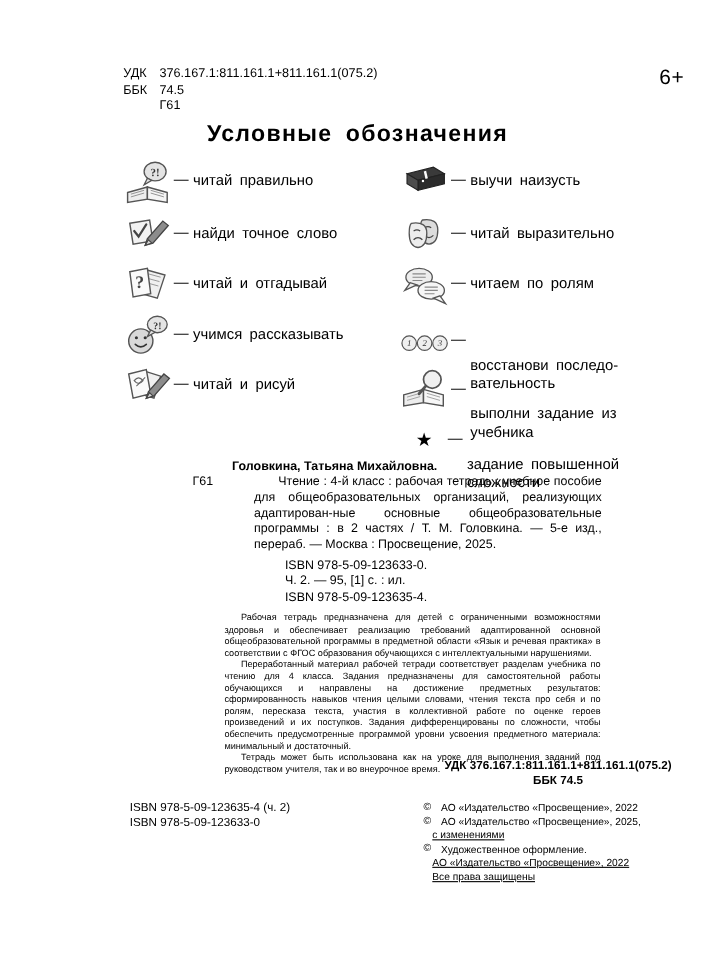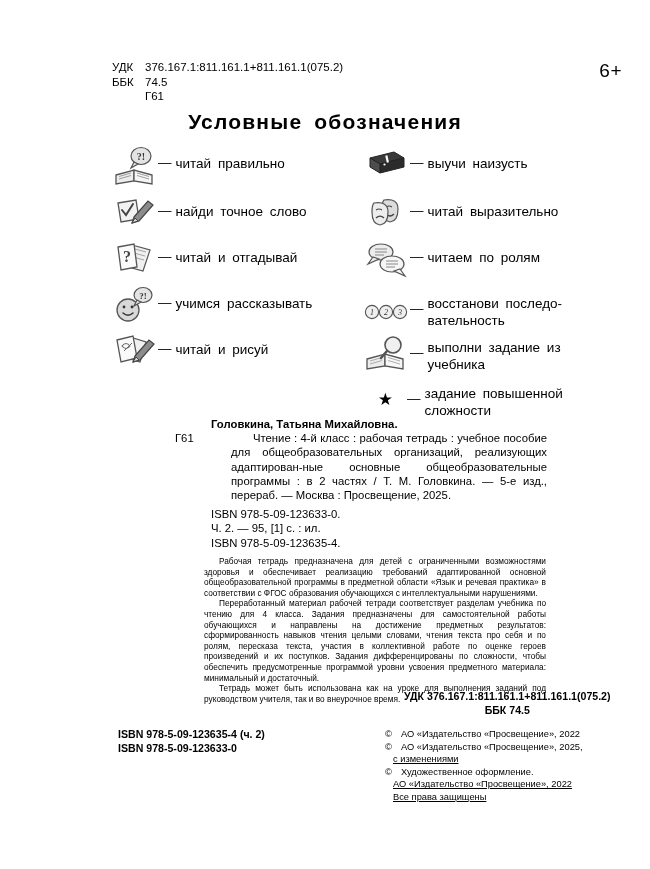--- a/index.html
+++ b/index.html
@@ -86,7 +86,7 @@
     padding-top: 12px;
     word-spacing: 3px;
   }
-  .legend-label.wrap2 { padding-top: 6px; }
+  .legend-label.wrap2 { padding-top: 6px; margin-top: 28px; }
 
   .row-h-48 { height: 48px; }
   .row-h-44 { height: 44px; }

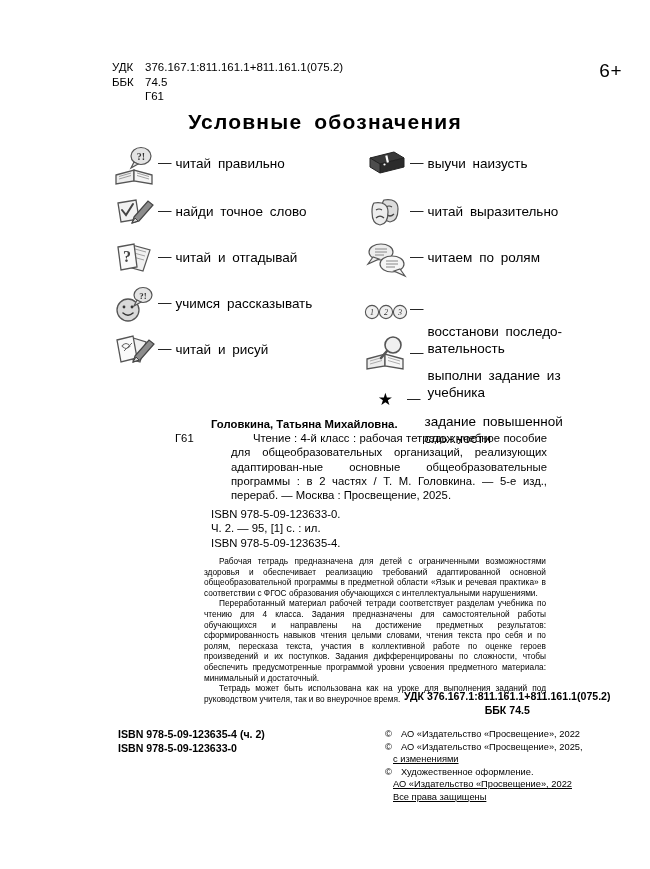--- a/index.html
+++ b/index.html
@@ -134,7 +134,7 @@
     margin-left: 36px;
     margin-top: 5px;
   }
-  #biblio .isbn-group div { white-space: nowrap; }
+  #biblio .isbn-group div { white-space: nowrap; margin-left: 48px; }
 
   
   #annotation {

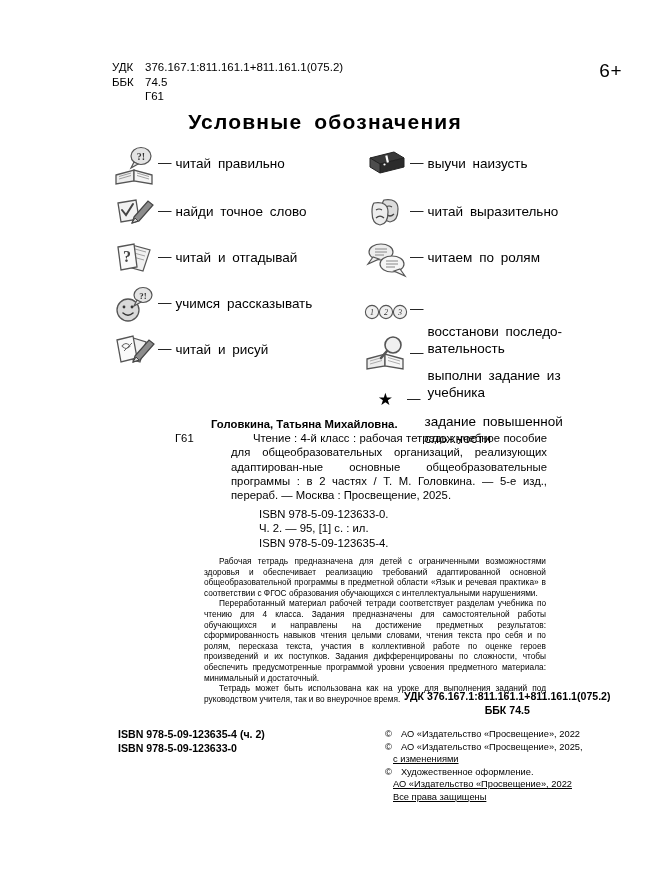--- a/index.html
+++ b/index.html
@@ -170,7 +170,7 @@
     top: 728px;
     font-size: 10.6px;
     line-height: 13.5px;
-    font-weight: bold;
+    font-weight: normal;
     white-space: nowrap;
   }
 

